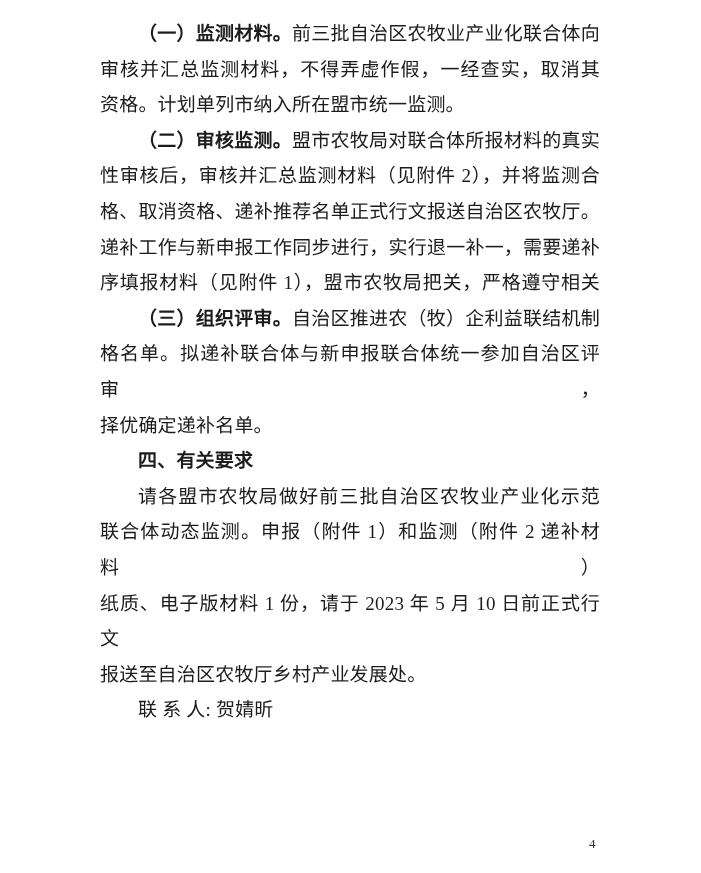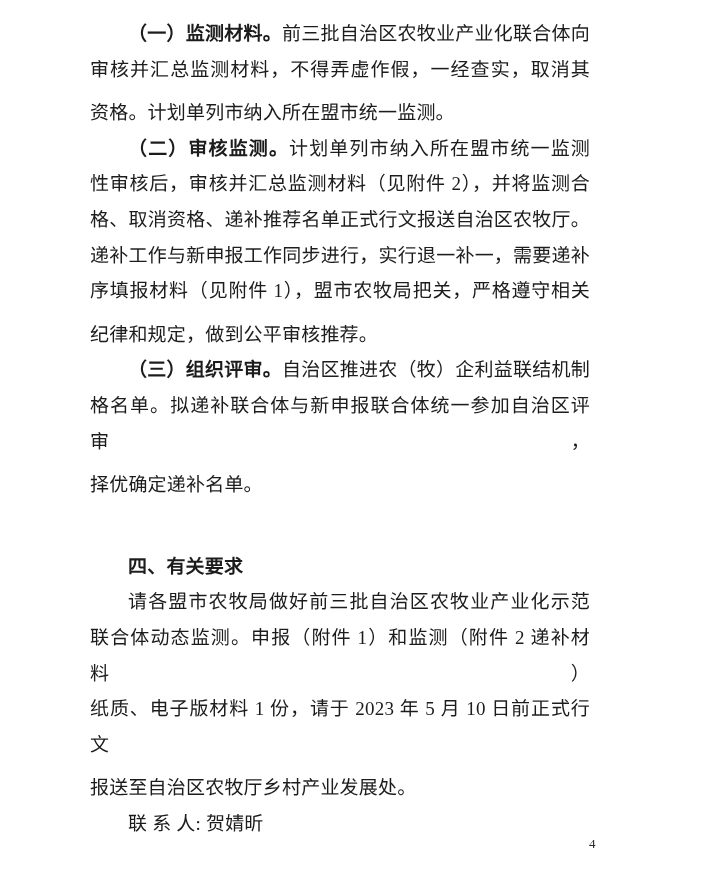--- a/index.html
+++ b/index.html
@@ -22,7 +22,7 @@
   }
   .text-block {
     position: absolute;
-    left: 90px;
+    left: 100px;
     top: 16px;
     width: 500px;
     font-size: 19px;

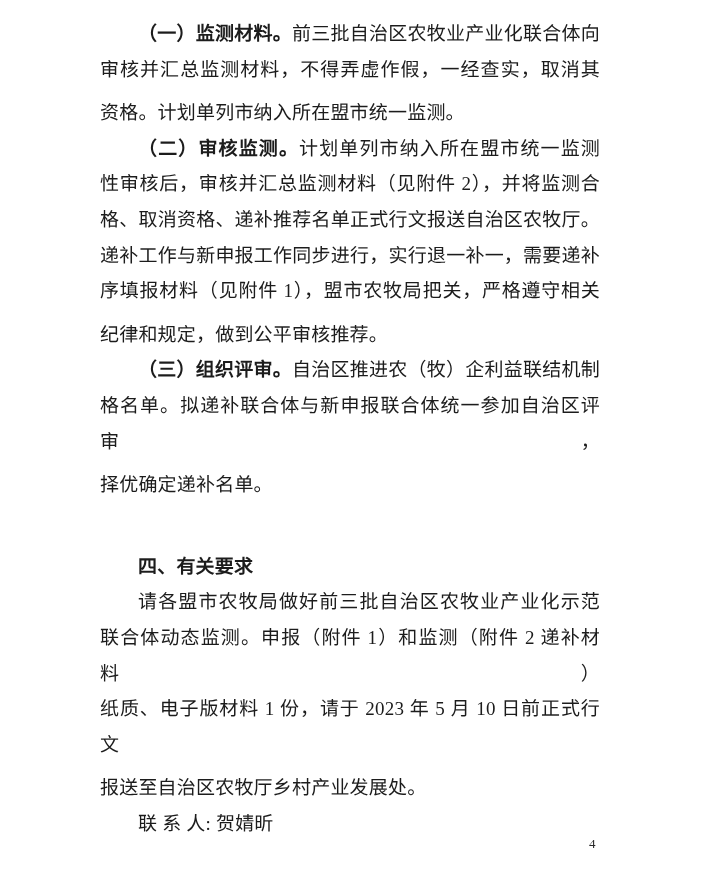--- a/index.html
+++ b/index.html
@@ -36,7 +36,6 @@
   .line.end {
     text-align: left;
     text-align-last: left;
-    margin-top: 8px;
   }
   .line.indent {
     text-indent: 38px;

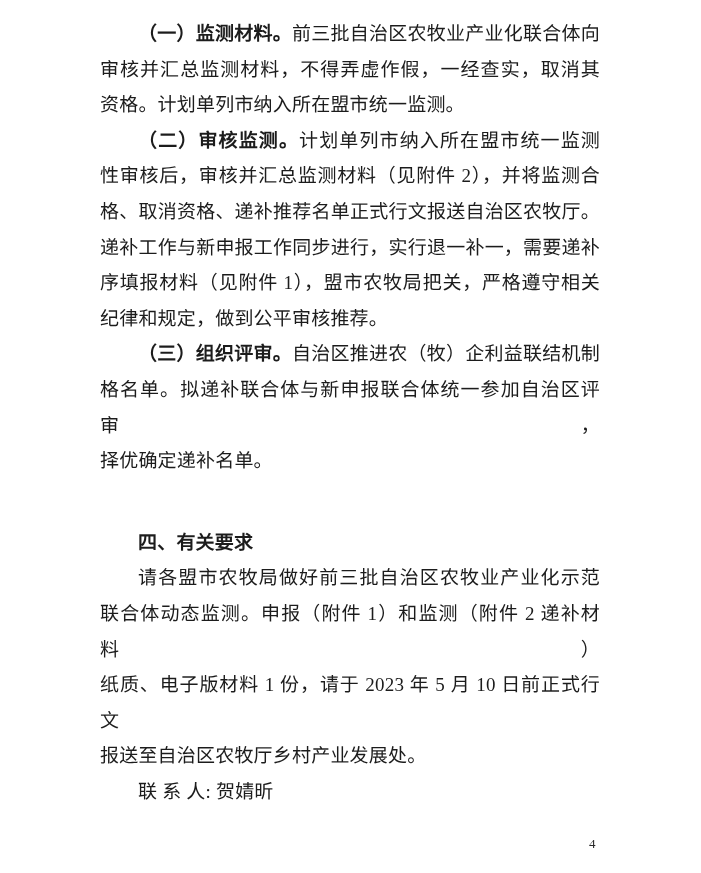--- a/index.html
+++ b/index.html
@@ -79,7 +79,7 @@
 
     <div class="line end"><span>资格。计划单列市纳入所在盟市统一监测。</span></div>
 
-    <div class="line indent"><span class="head">（二）审核监测。</span><span>计划单列市纳入所在盟市统一监测</span></div>
+    <div class="line indent"><span class="head">（二）审核监测。</span><span>盟市农牧局对联合体所报材料的真实</span></div>
 
     <div class="line"><span>性审核后，审核并汇总监测材料（见附件 2），并将监测合</span></div>
 

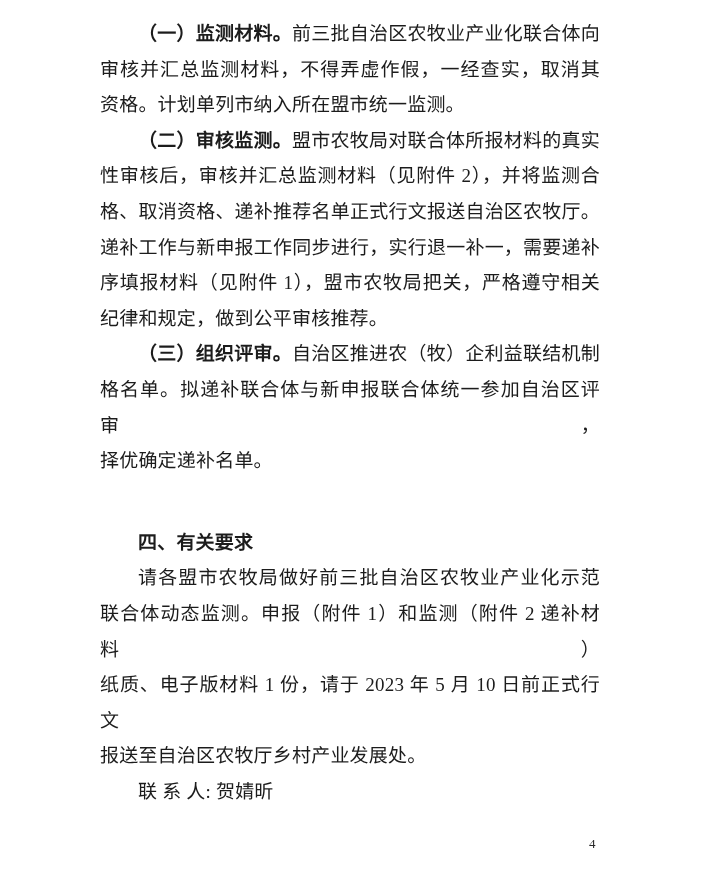--- a/index.html
+++ b/index.html
@@ -90,7 +90,6 @@
 
     <div class="line"><span>序填报材料（见附件 1），盟市农牧局把关，严格遵守相关</span></div>
 
-    <div class="line end"><span>纪律和规定，做到公平审核推荐。</span></div>
 
     <div class="line indent"><span class="head">（三）组织评审。</span><span>自治区推进农（牧）企利益联结机制</span></div>
 

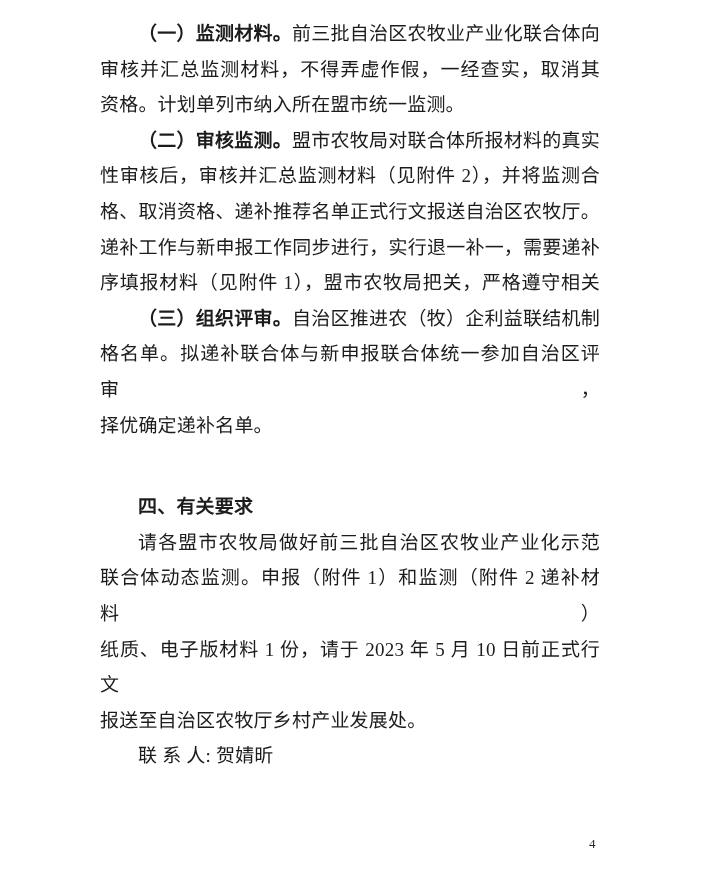--- a/index.html
+++ b/index.html
@@ -49,7 +49,6 @@
     text-align-last: left;
     font-weight: bold;
     font-family: "Liberation Sans", sans-serif;
-    margin-top: 46px;
   }
   .line.contact {
     text-align: center;

